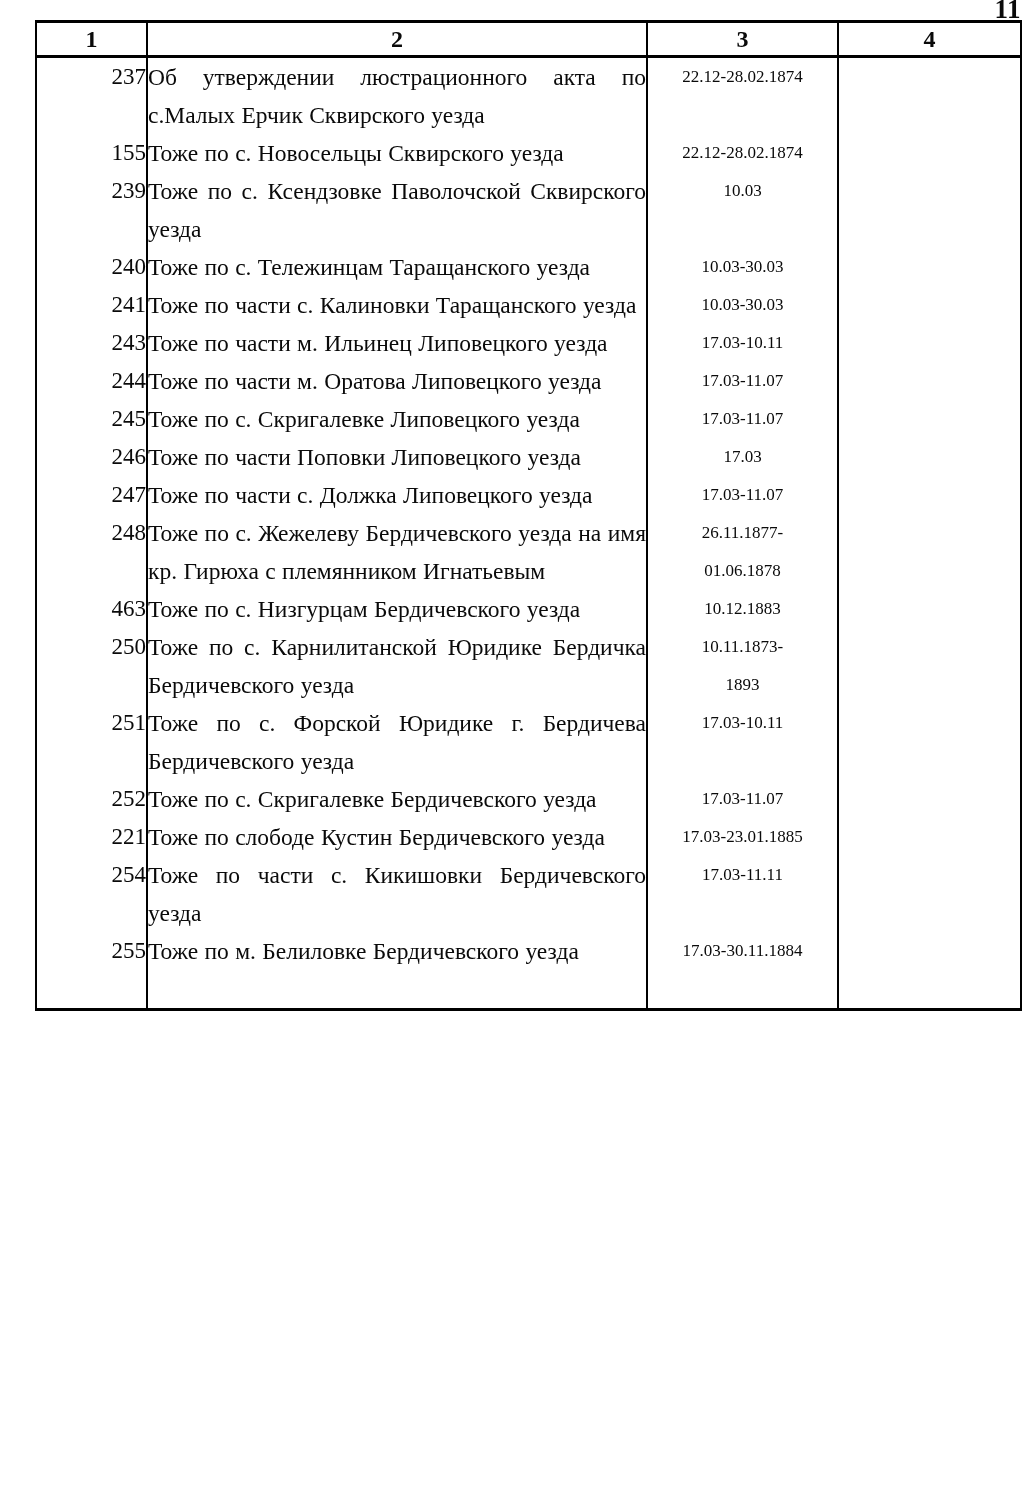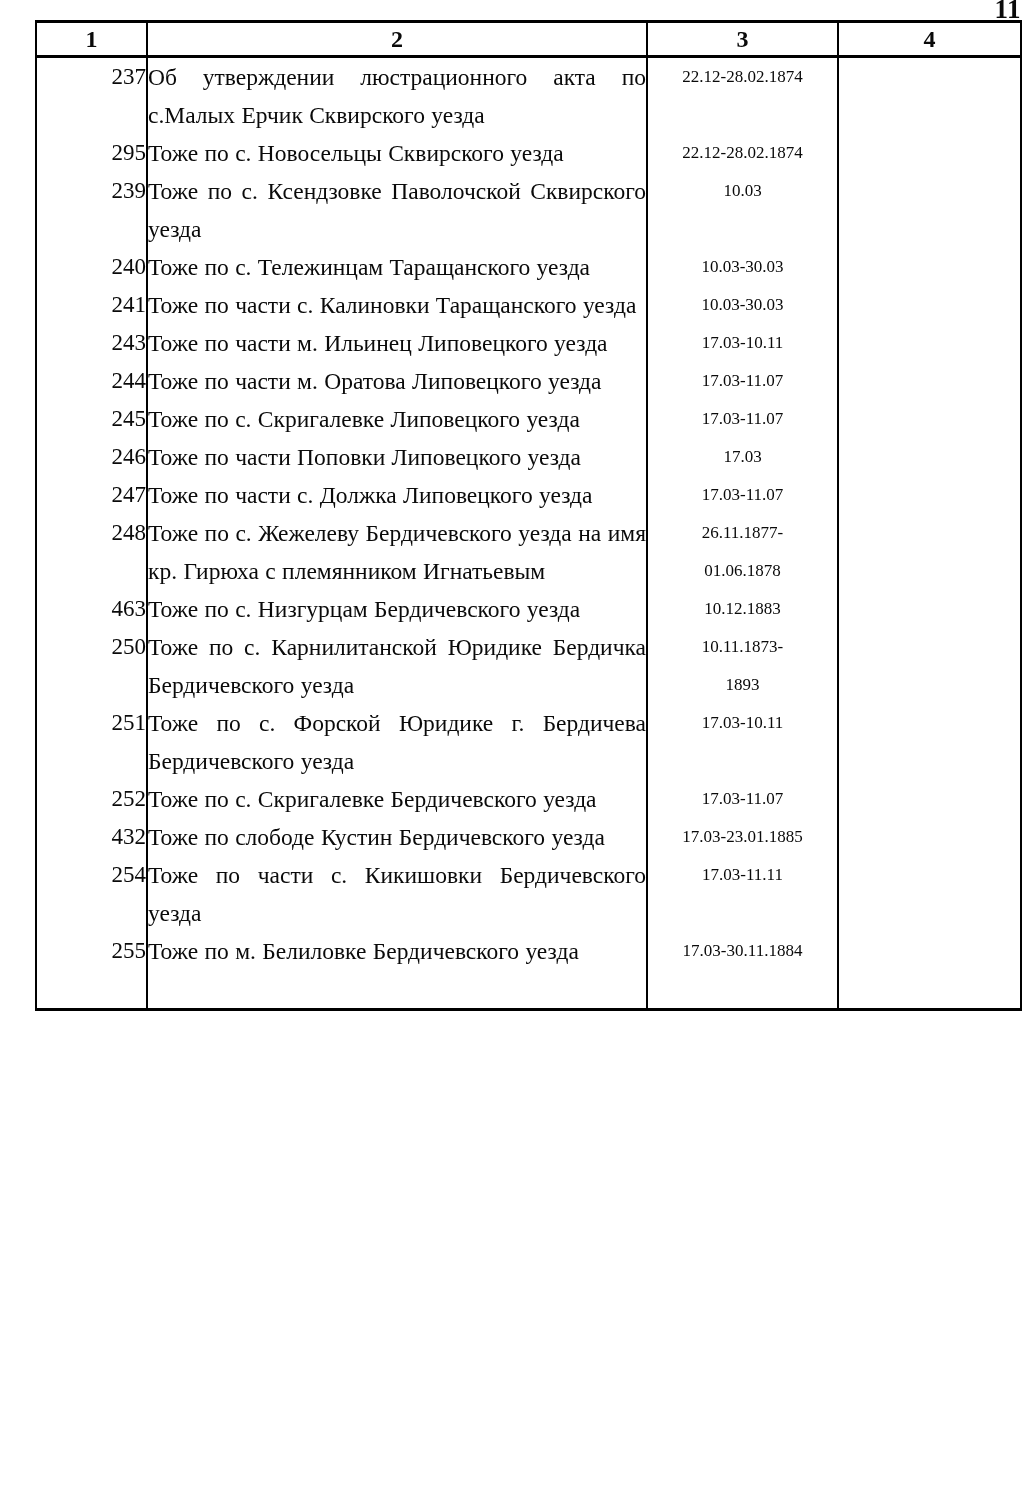--- a/index.html
+++ b/index.html
@@ -141,7 +141,7 @@
           <td class="cell-note"></td>
         </tr>
         <tr class="row">
-          <td class="cell-num">295</td>
+          <td class="cell-num">155</td>
           <td class="cell-desc">Тоже по с. Новосельцы Сквирского уезда</td>
           <td class="cell-date">22.12-28.02.1874</td>
           <td class="cell-note"></td>

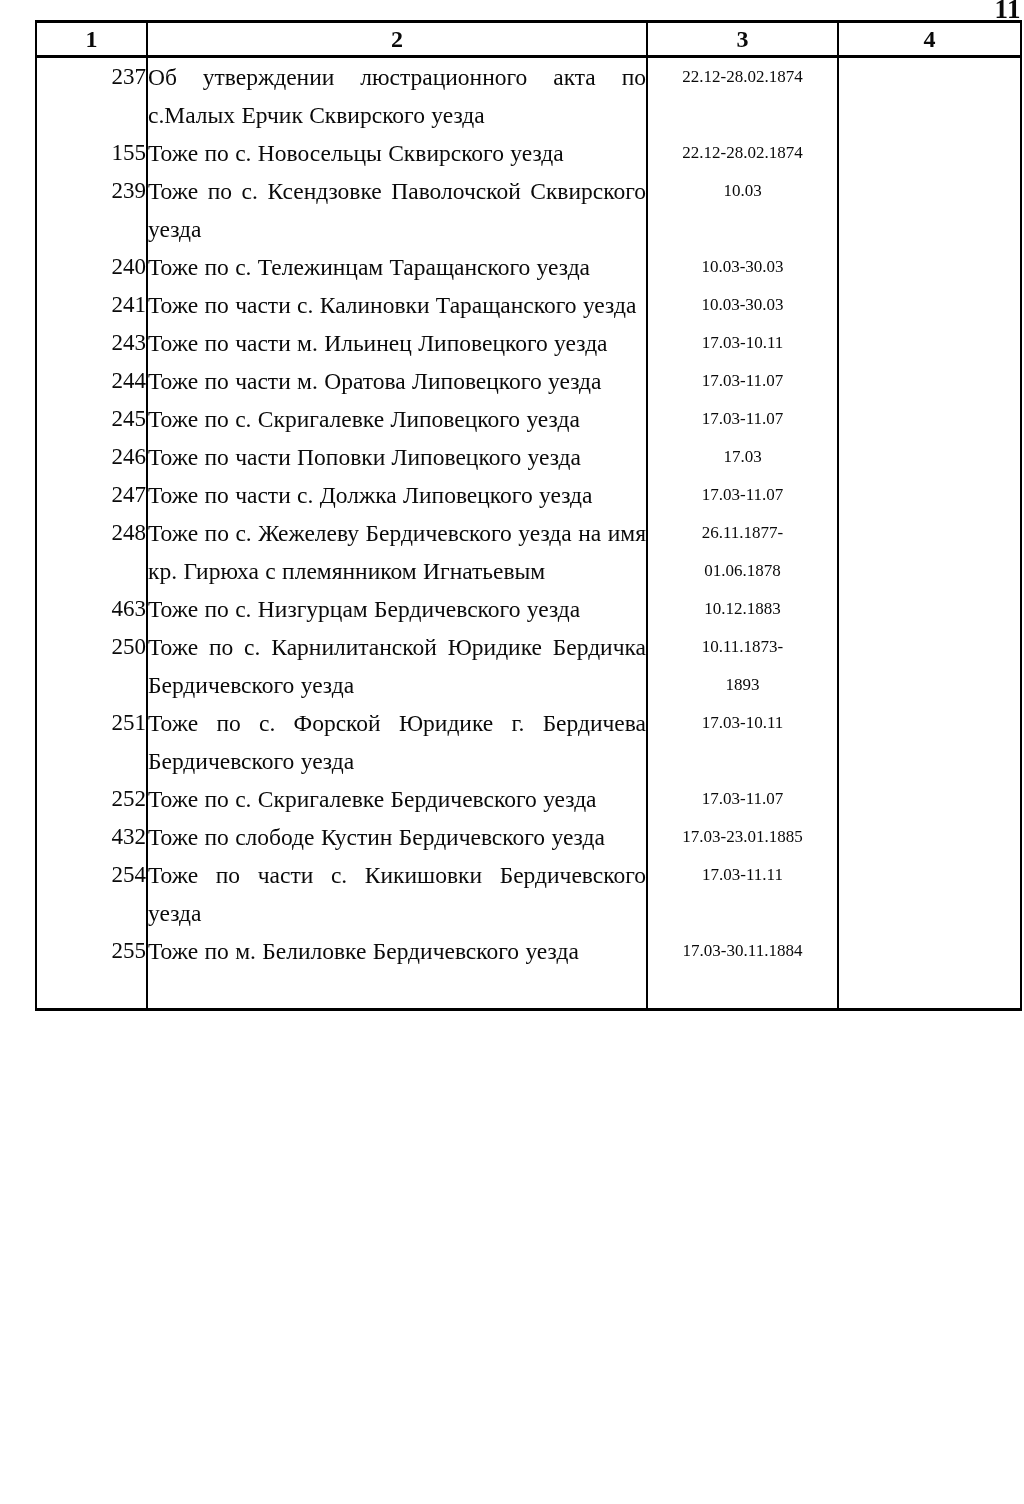--- a/index.html
+++ b/index.html
@@ -227,7 +227,7 @@
           <td class="cell-note"></td>
         </tr>
         <tr class="row">
-          <td class="cell-num">432</td>
+          <td class="cell-num">221</td>
           <td class="cell-desc">Тоже по слободе Кустин Бердичевского уезда</td>
           <td class="cell-date">17.03-23.01.1885</td>
           <td class="cell-note"></td>

